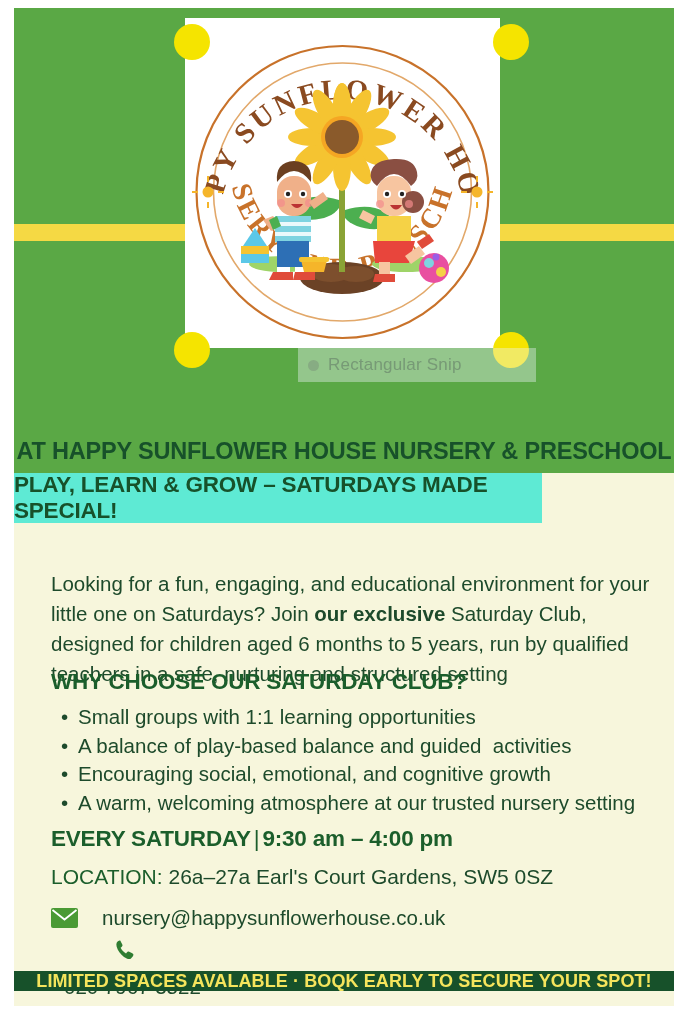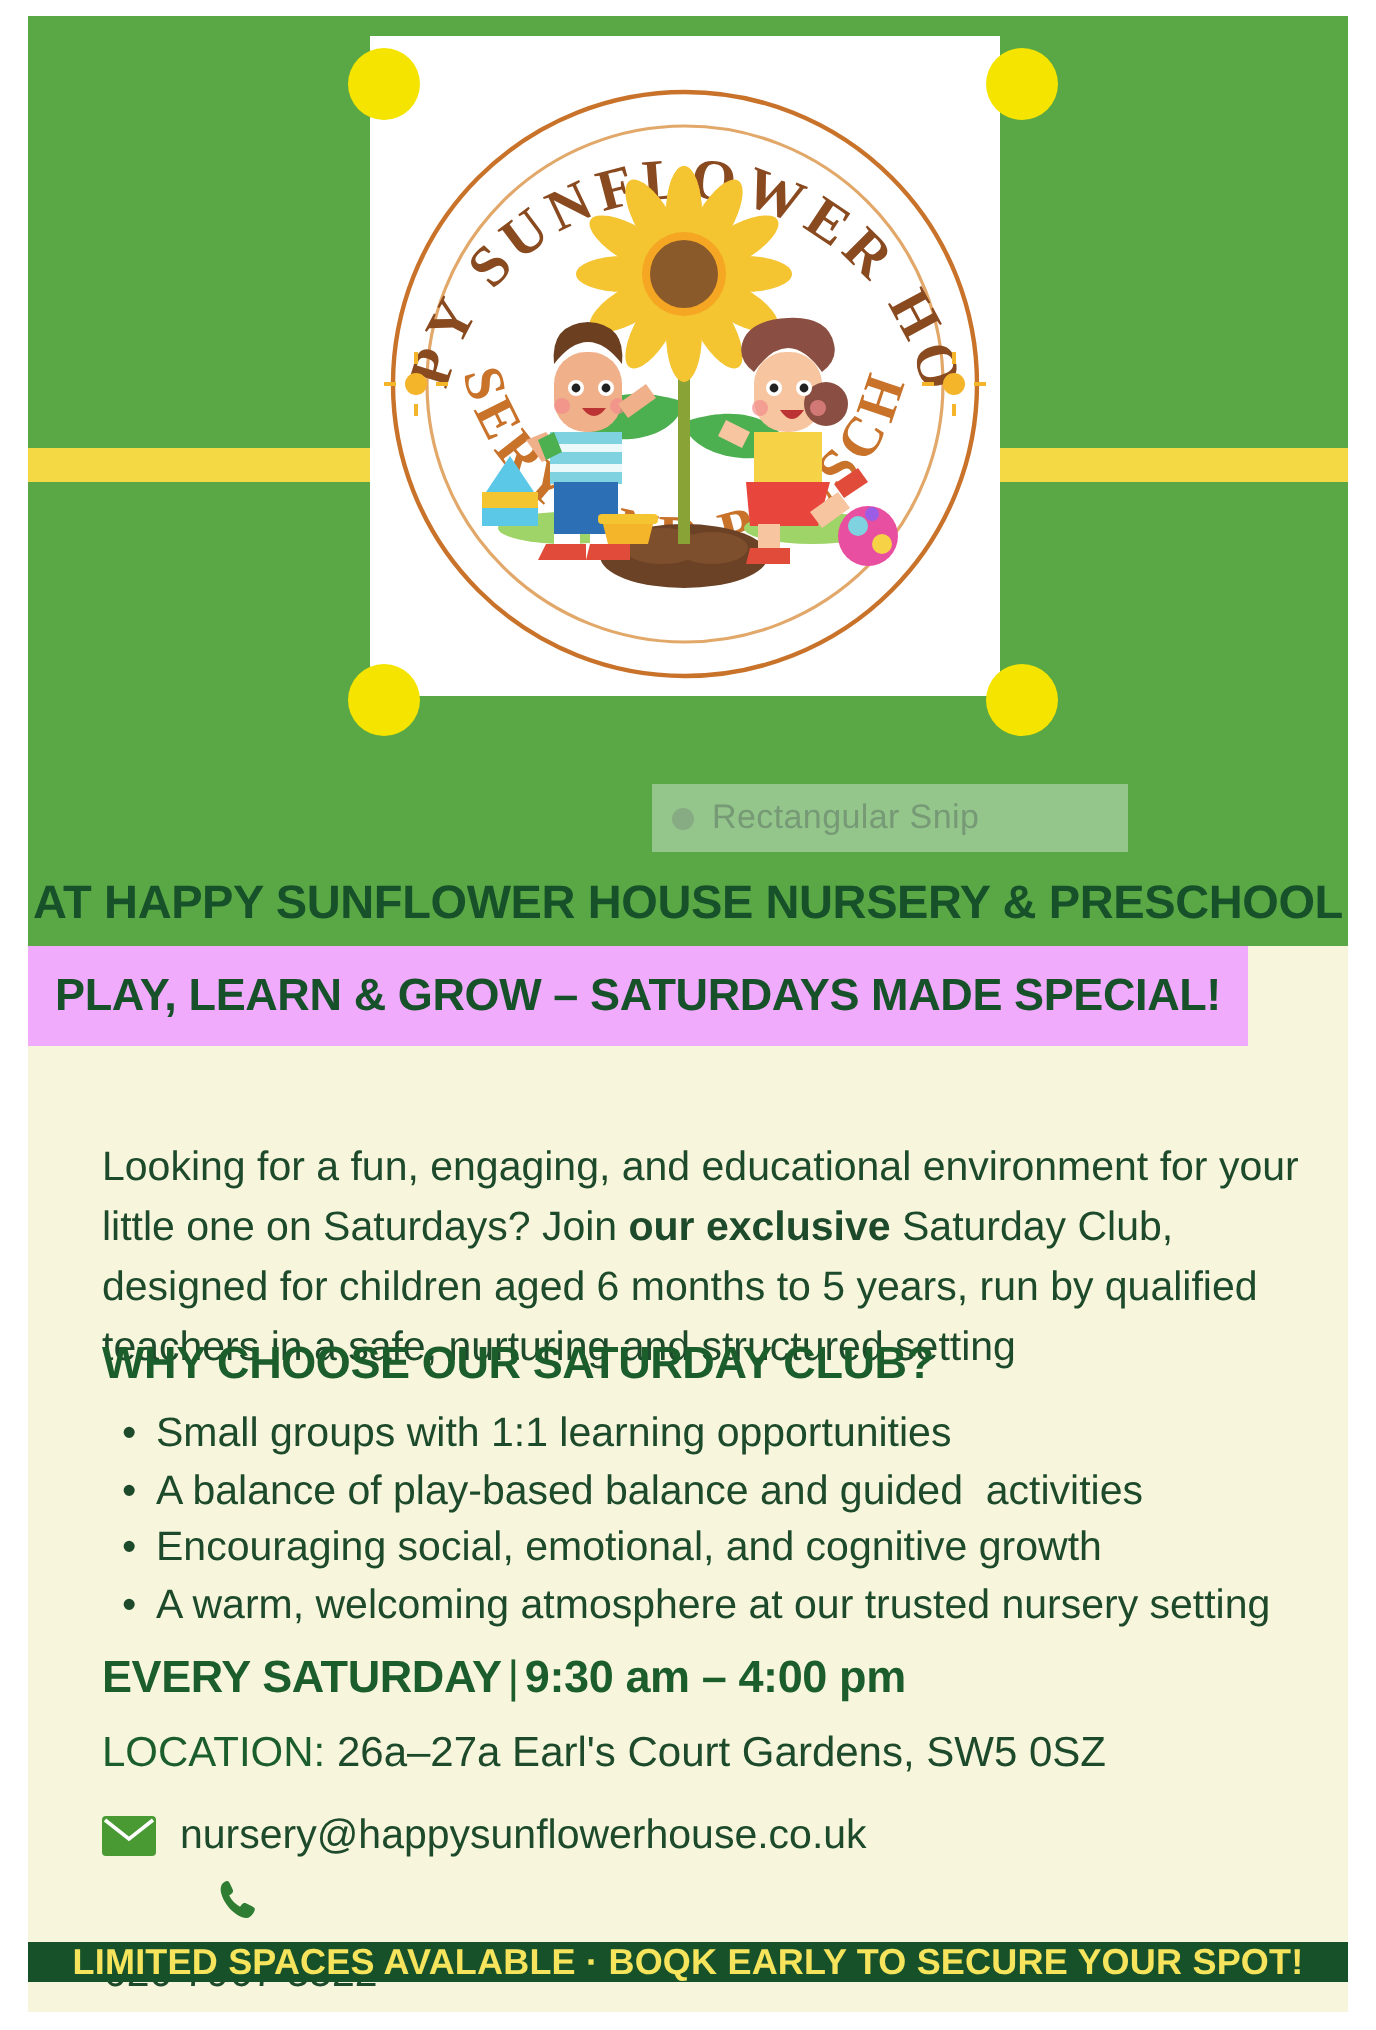--- a/index.html
+++ b/index.html
@@ -50,11 +50,10 @@
 
   
   .snip{
-    position:absolute;left:312px;top:340px;width:238px;height:34px;
+    position:absolute;left:284px;top:340px;width:238px;height:34px;
     background:rgba(236,242,248,0.40);
     display:flex;align-items:center;gap:9px;padding-left:10px;
     box-sizing:border-box;
-    margin-top:44px;
   }
   .snip-dot{
     width:11px;height:11px;border-radius:50%;

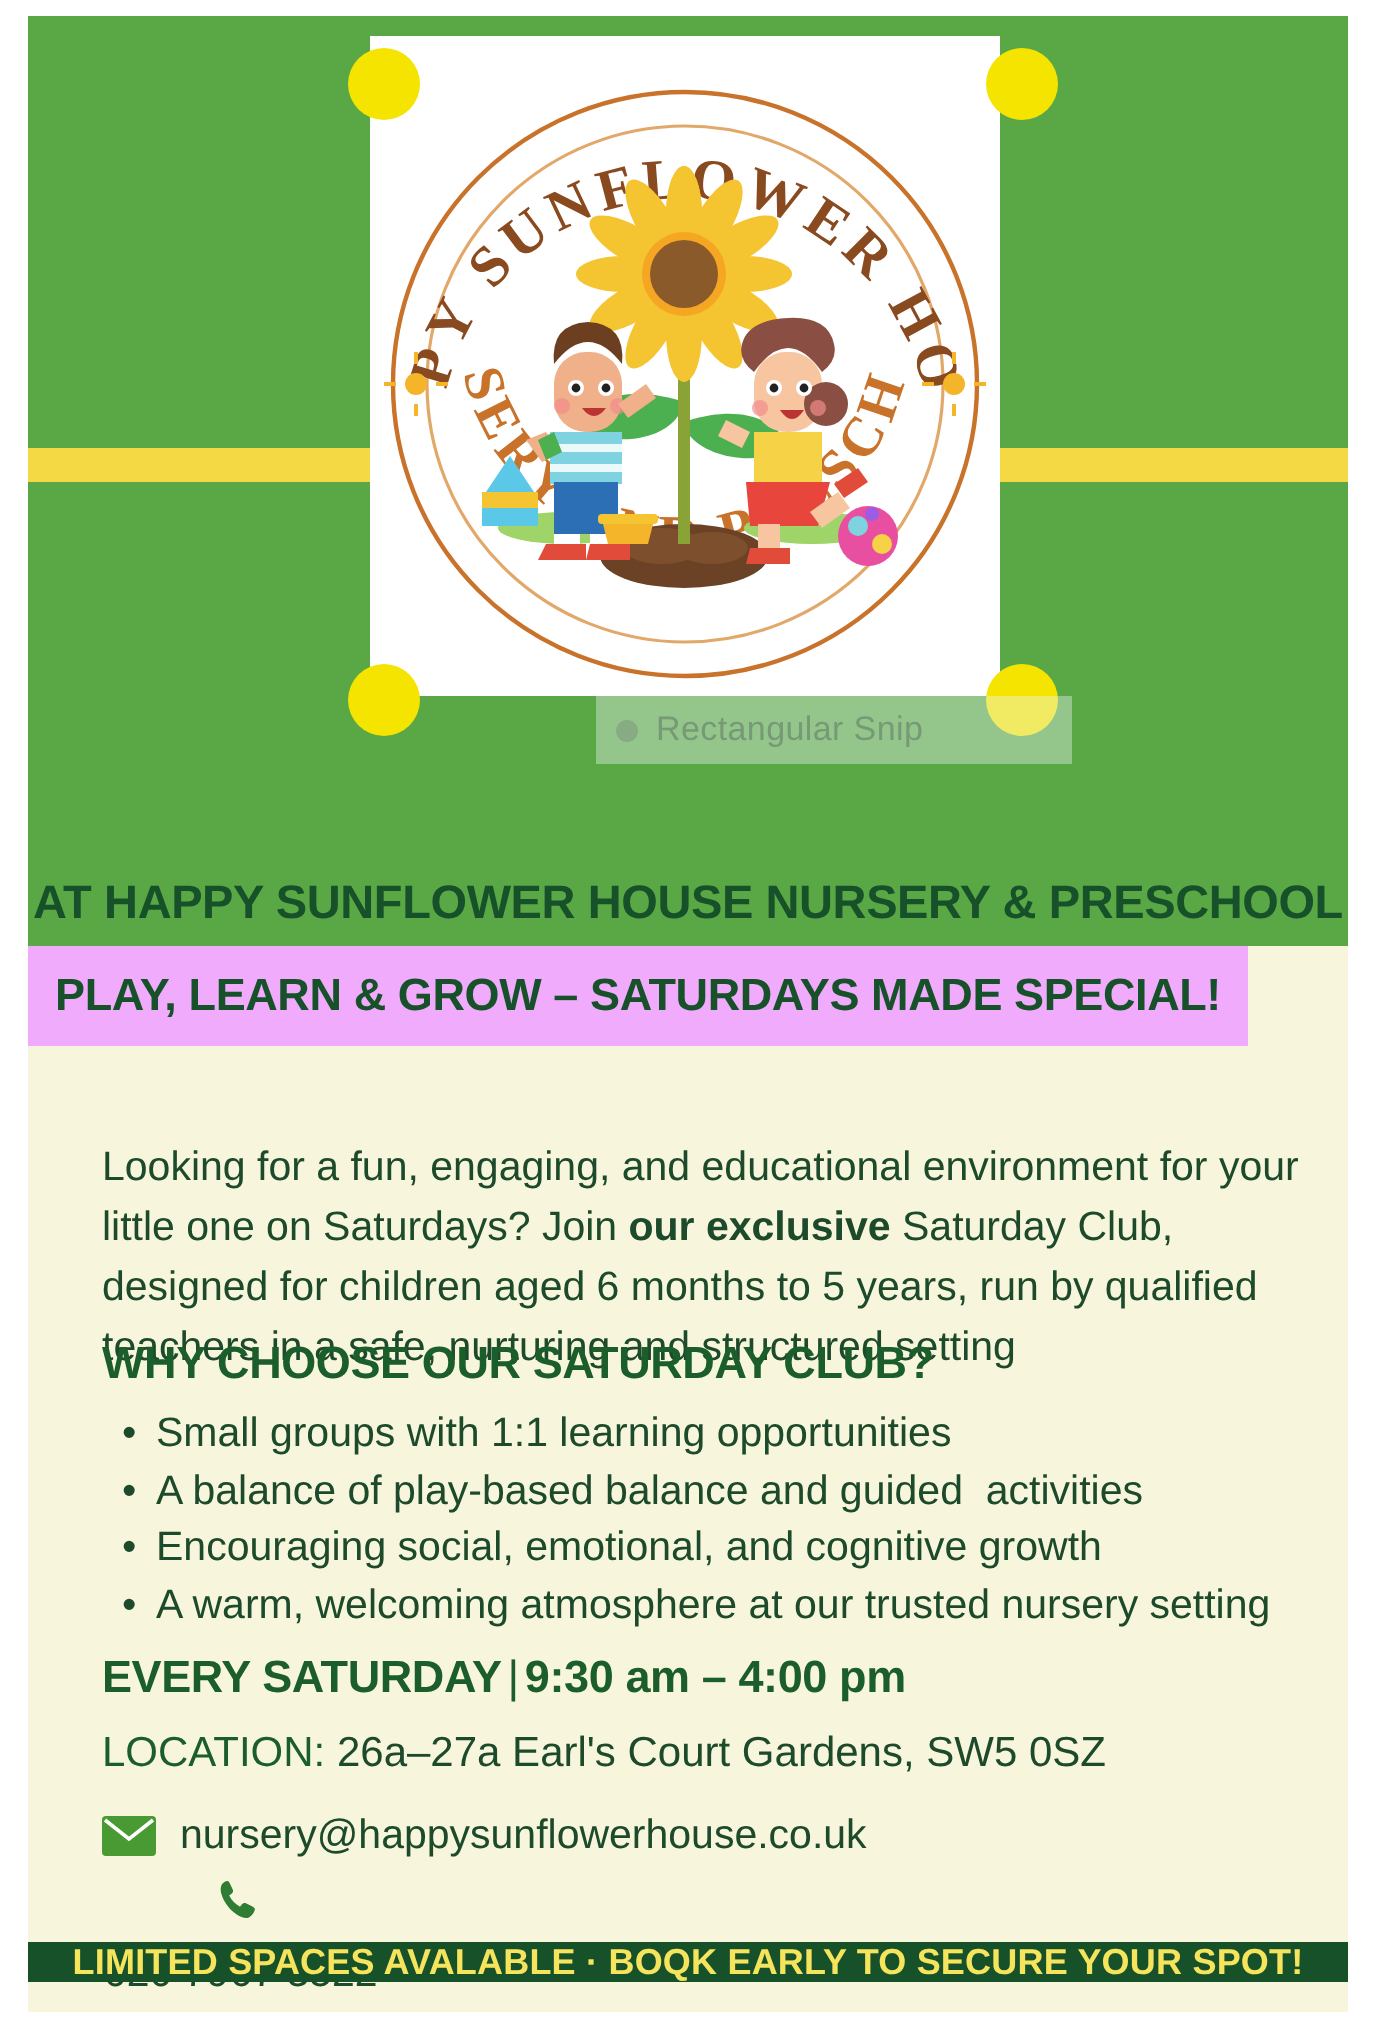--- a/index.html
+++ b/index.html
@@ -81,8 +81,8 @@
 
   
   .banner{
-    position:absolute;left:0;top:465px;width:610px;height:50px;
-    background:#f0abfc;
+    position:absolute;left:0;top:465px;width:528px;height:50px;
+    background:#5eead4;
     display:flex;align-items:center;justify-content:center;
   }
   .banner-text{

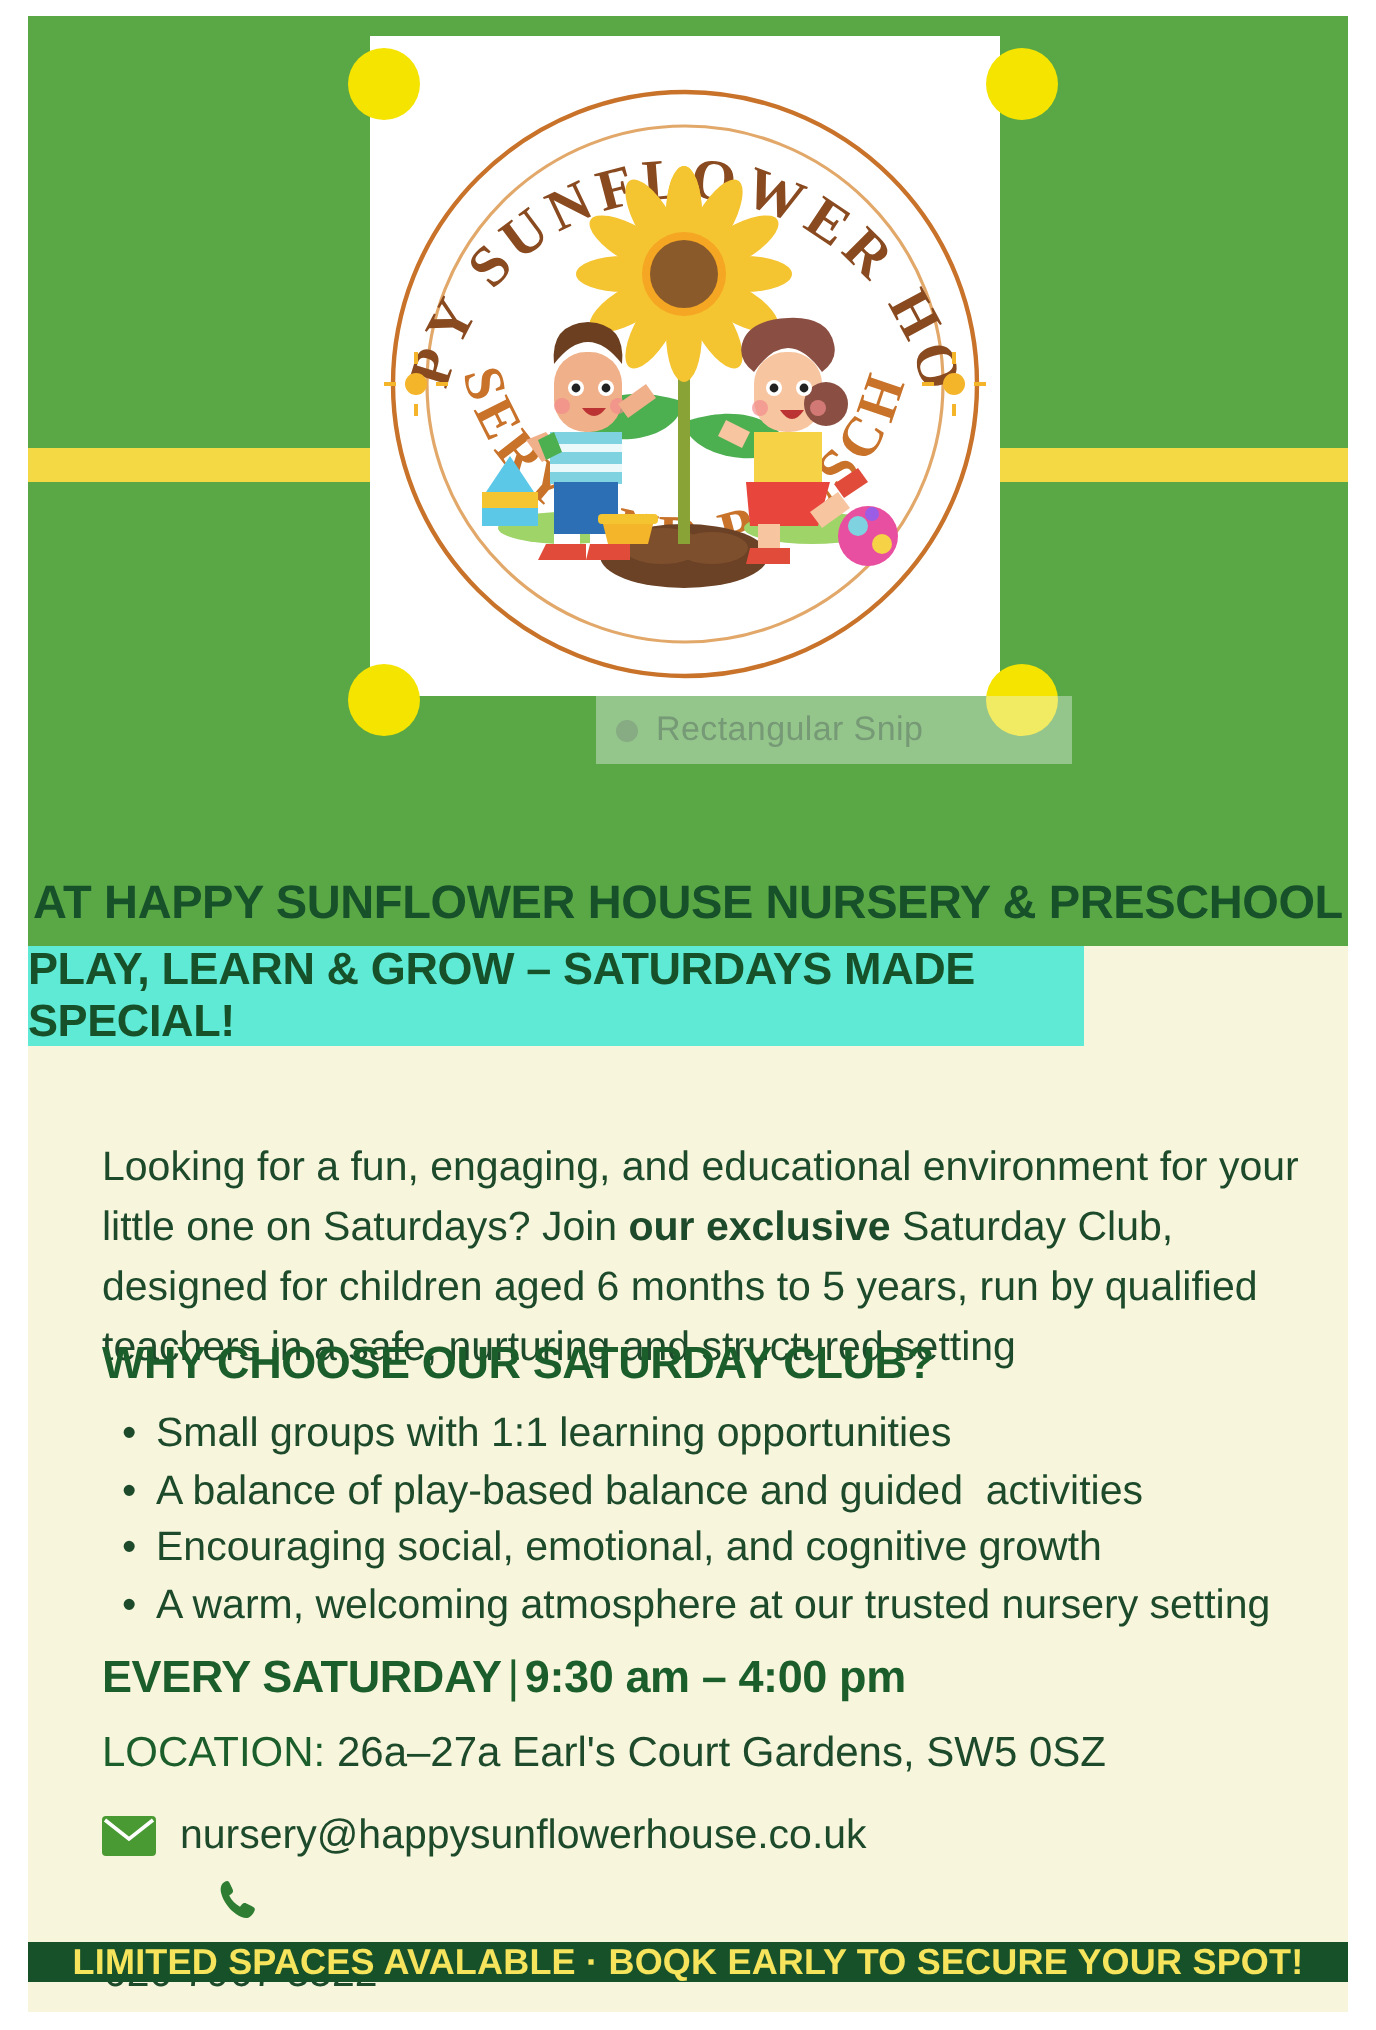--- a/index.html
+++ b/index.html
@@ -134,7 +134,7 @@
     position:absolute;left:38px;top:415px;
     display:flex;align-items:center;gap:13px;flex-direction:column;
   }
-  .c-text{font-size:20.5px;color:#1d4a2b;}
+  .c-text{font-size:20.5px;color:#1d4a2b;margin-left:12px;}
   .ico{flex:none;display:block;}
 
   

